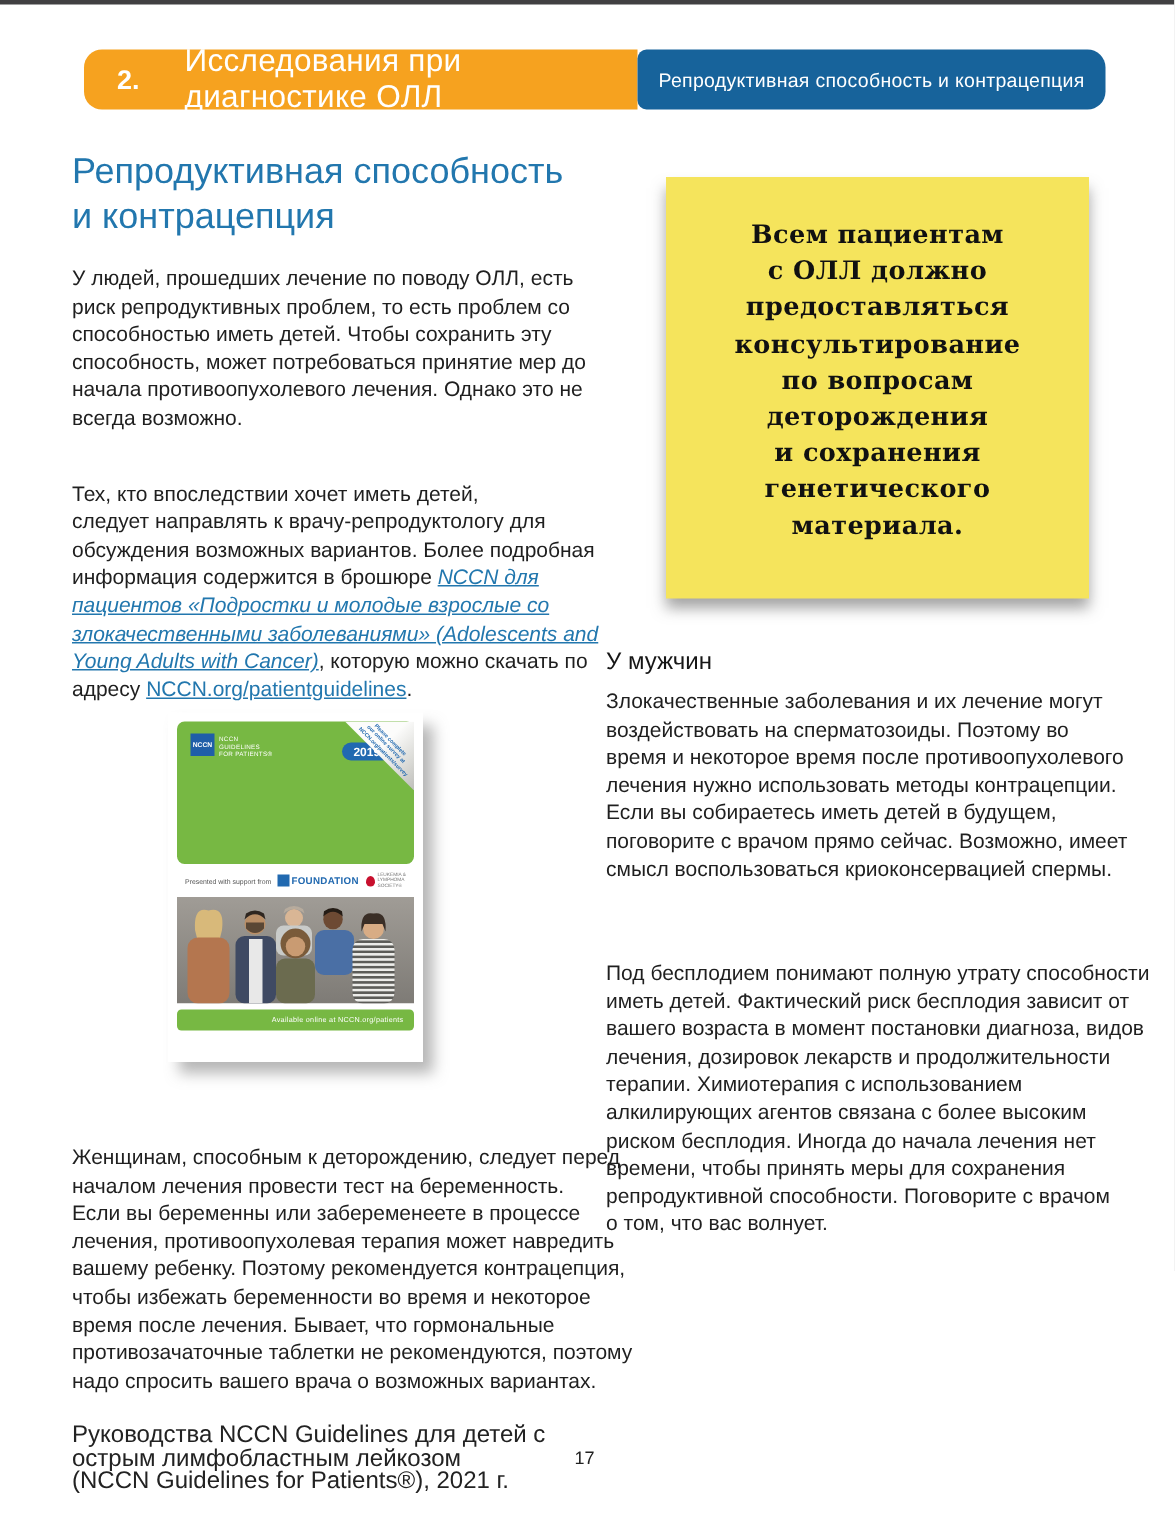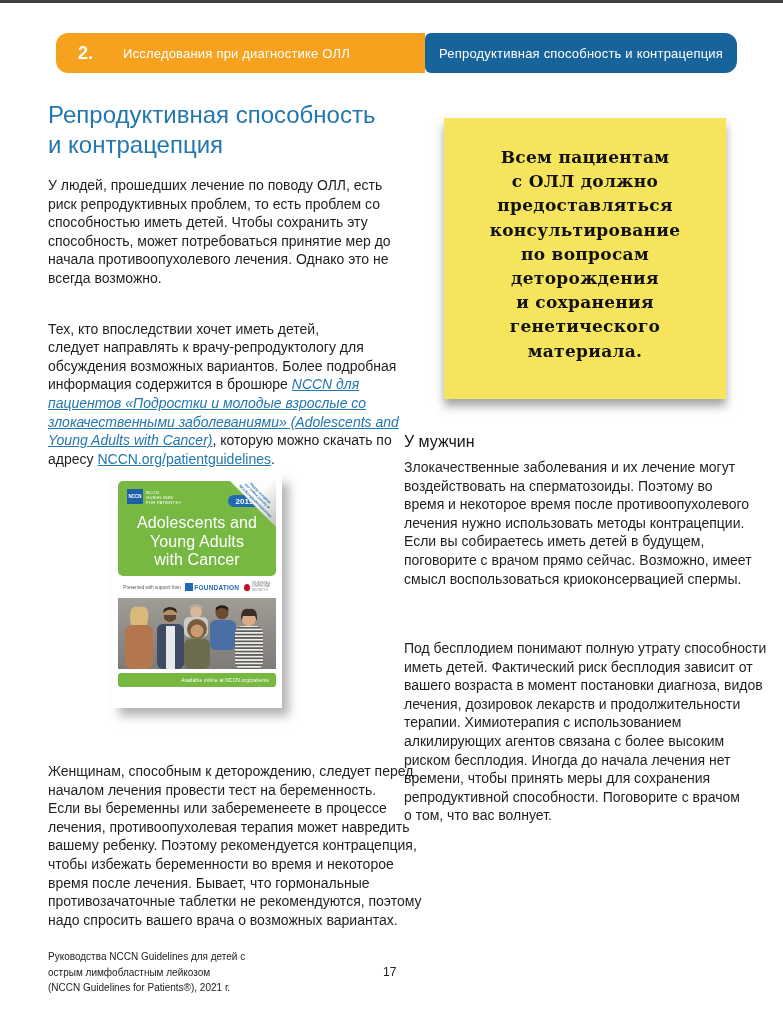--- a/index.html
+++ b/index.html
@@ -16,7 +16,7 @@
     display:flex;align-items:center;color:#fff;
   }
   .band-num{font-size:18px;font-weight:bold;padding-left:22px;}
-  .band-chapter{font-size:13px;padding-left:30px;letter-spacing:.2px;}
+  .band-chapter{font-size:21px;padding-left:30px;letter-spacing:.2px;}
   .band-blue{
     flex:1;background:#17639B;border-radius:6px 12px 12px 6px;
     display:flex;align-items:center;justify-content:center;

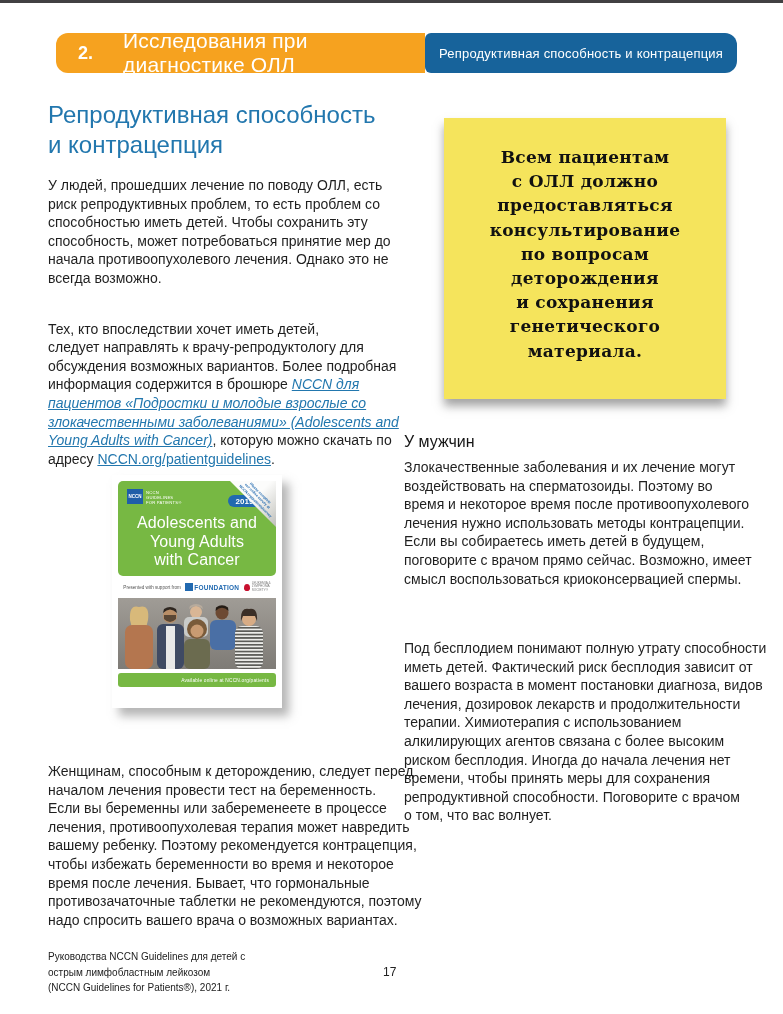--- a/index.html
+++ b/index.html
@@ -168,9 +168,6 @@
 FOR PATIENTS®</div>
       </div>
       <div class="badge-2019">2019</div>
-      <div class="cover-title">Adolescents and
-Young Adults
-with Cancer</div>
       <div class="fold">
         <div class="fold-text">Please complete
 our online survey at

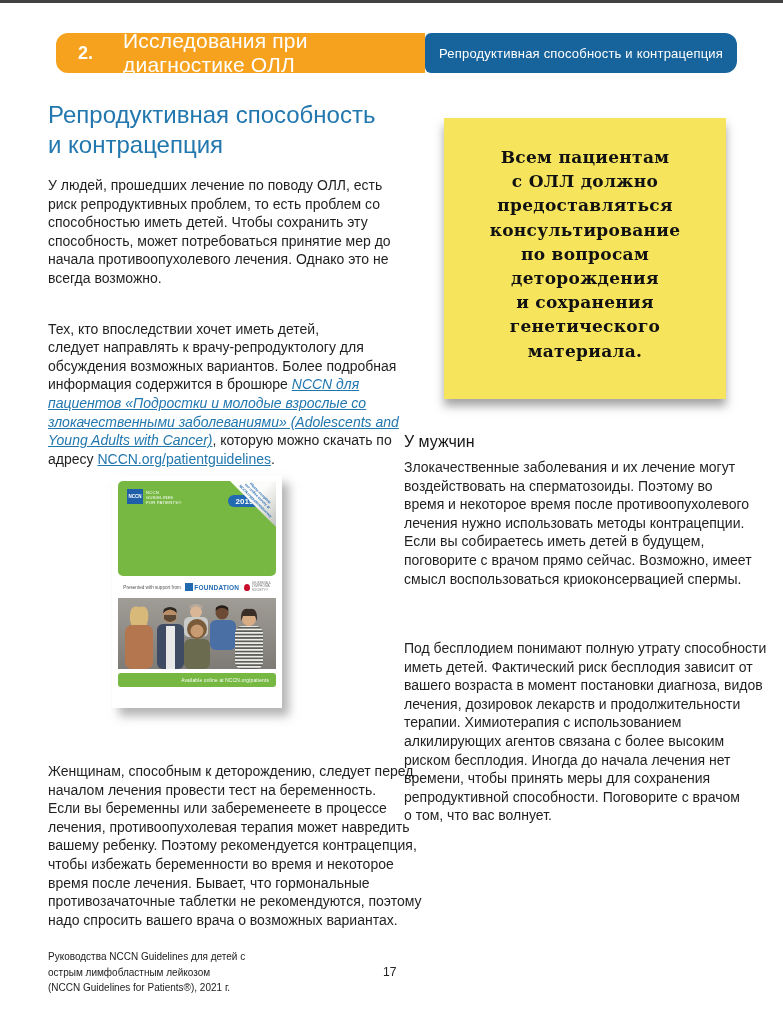--- a/index.html
+++ b/index.html
@@ -118,7 +118,7 @@
   
   .footer-cite{
     position:absolute;top:949px;left:48px;width:330px;
-    font-size:10px;line-height:15.5px;color:#222;white-space:pre-line;
+    font-size:16px;line-height:15.5px;color:#222;white-space:pre-line;
   }
   .page-num{position:absolute;top:965px;left:383px;font-size:12px;color:#222;}
 </style>

